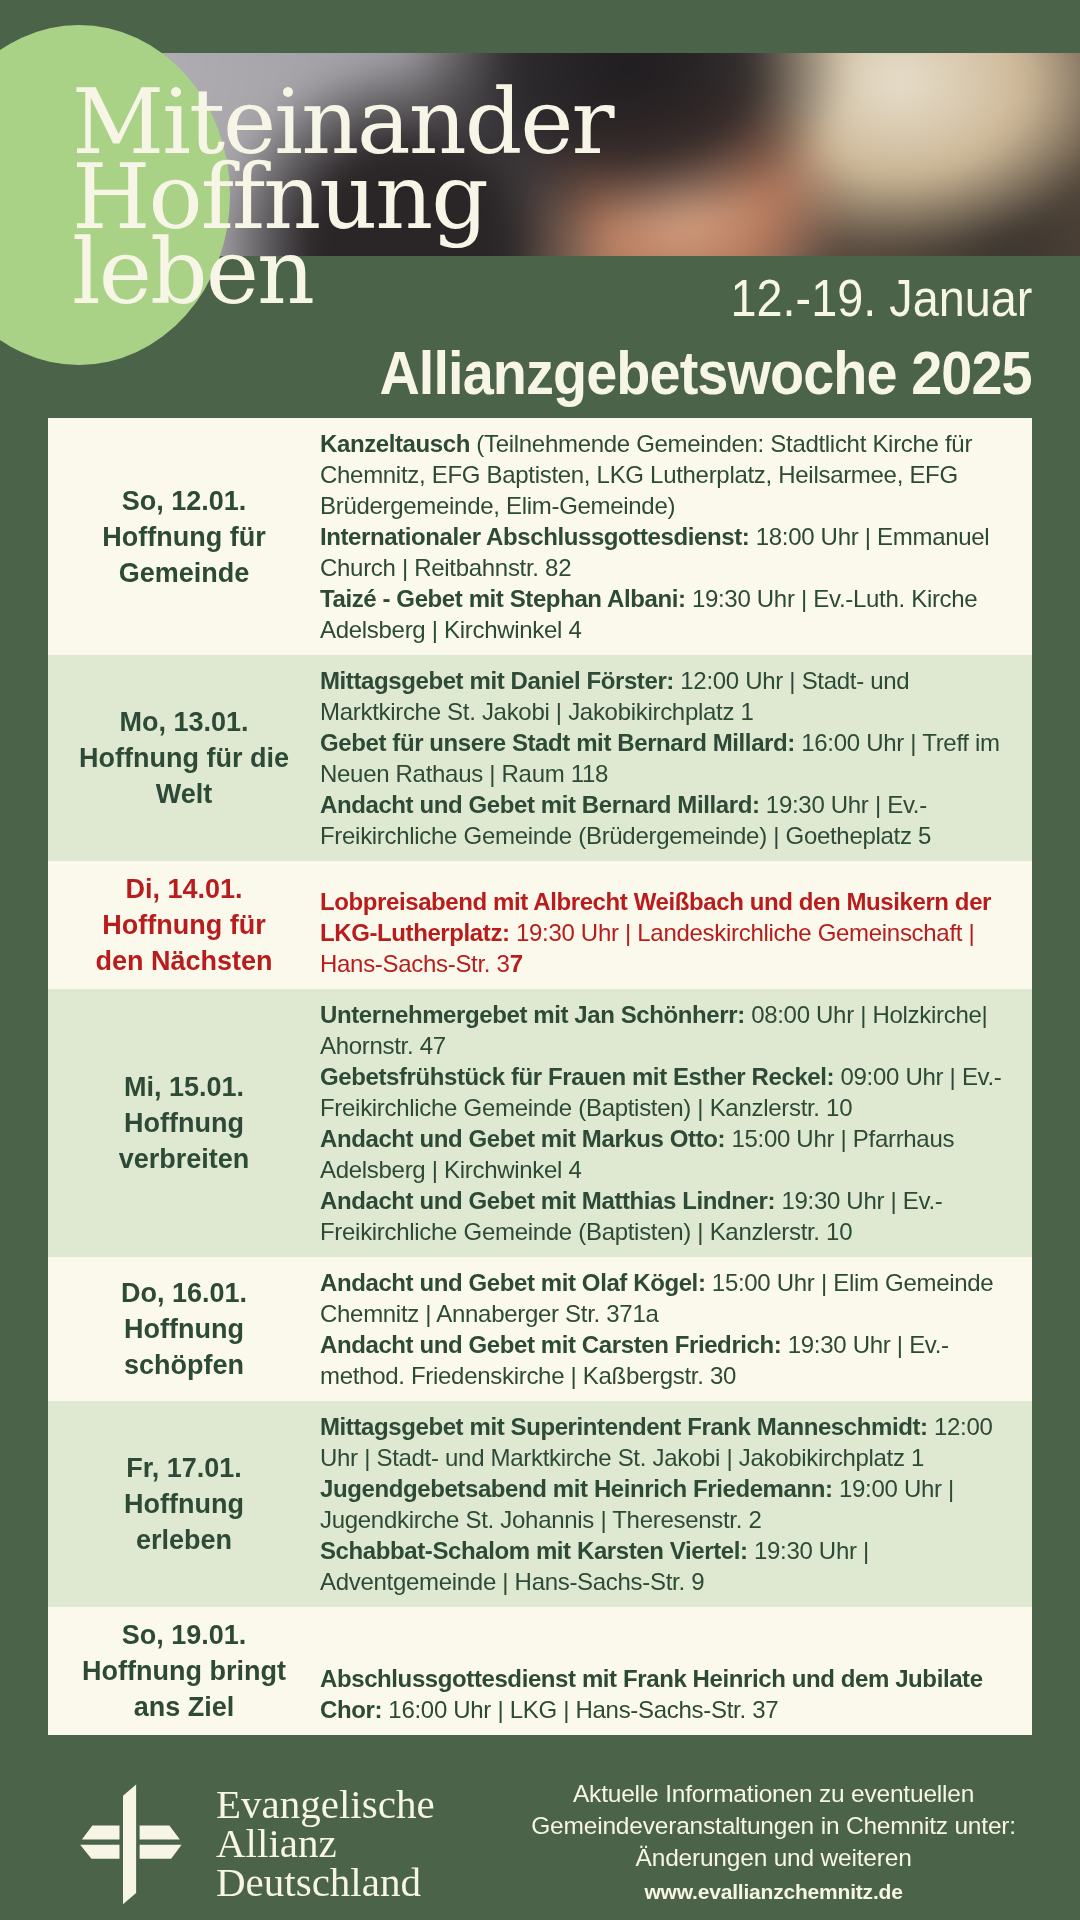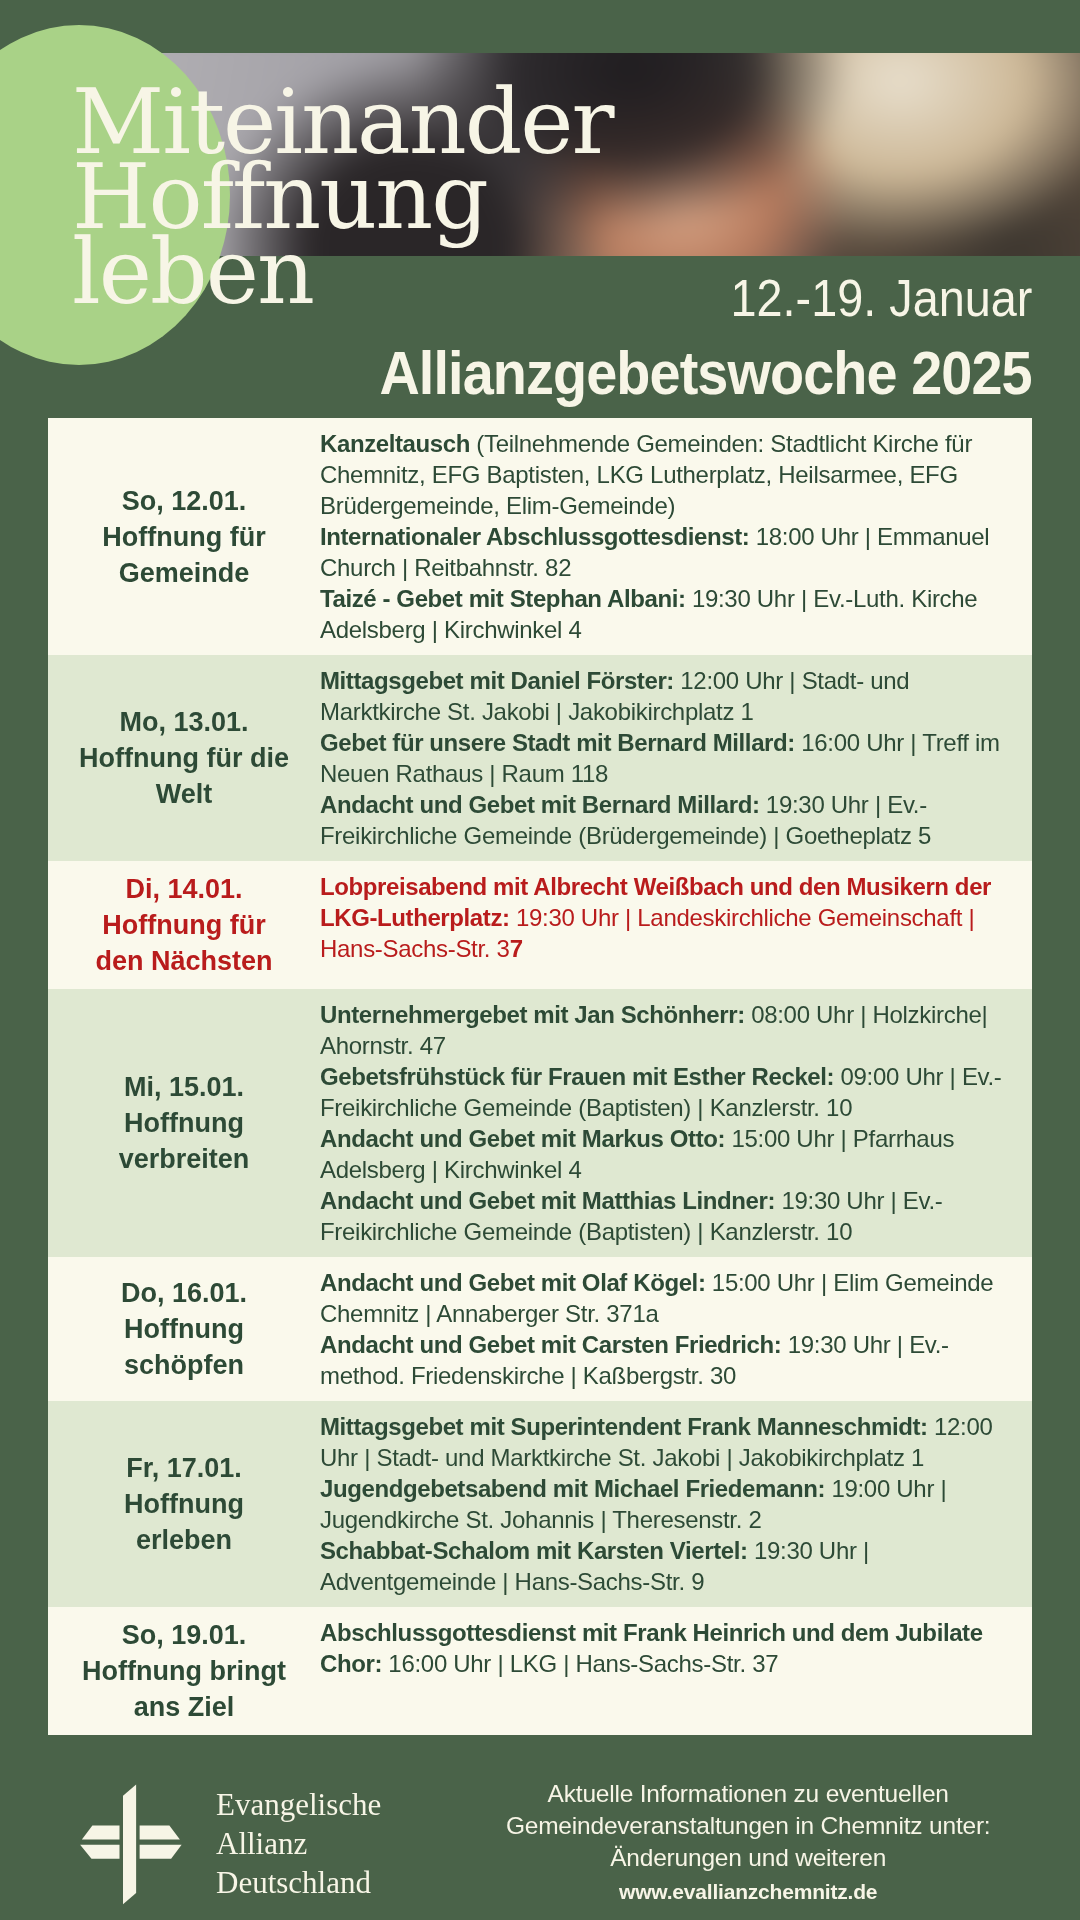--- a/index.html
+++ b/index.html
@@ -64,7 +64,7 @@
   }
   .day-cell .inner{width:215px;font-weight:700;font-size:27px;line-height:36px;}
   .events{
-    display:flex;flex-direction:column;justify-content:space-between;
+    display:flex;flex-direction:column;justify-content:flex-end;
     padding-right:28px;
   }
   .event{

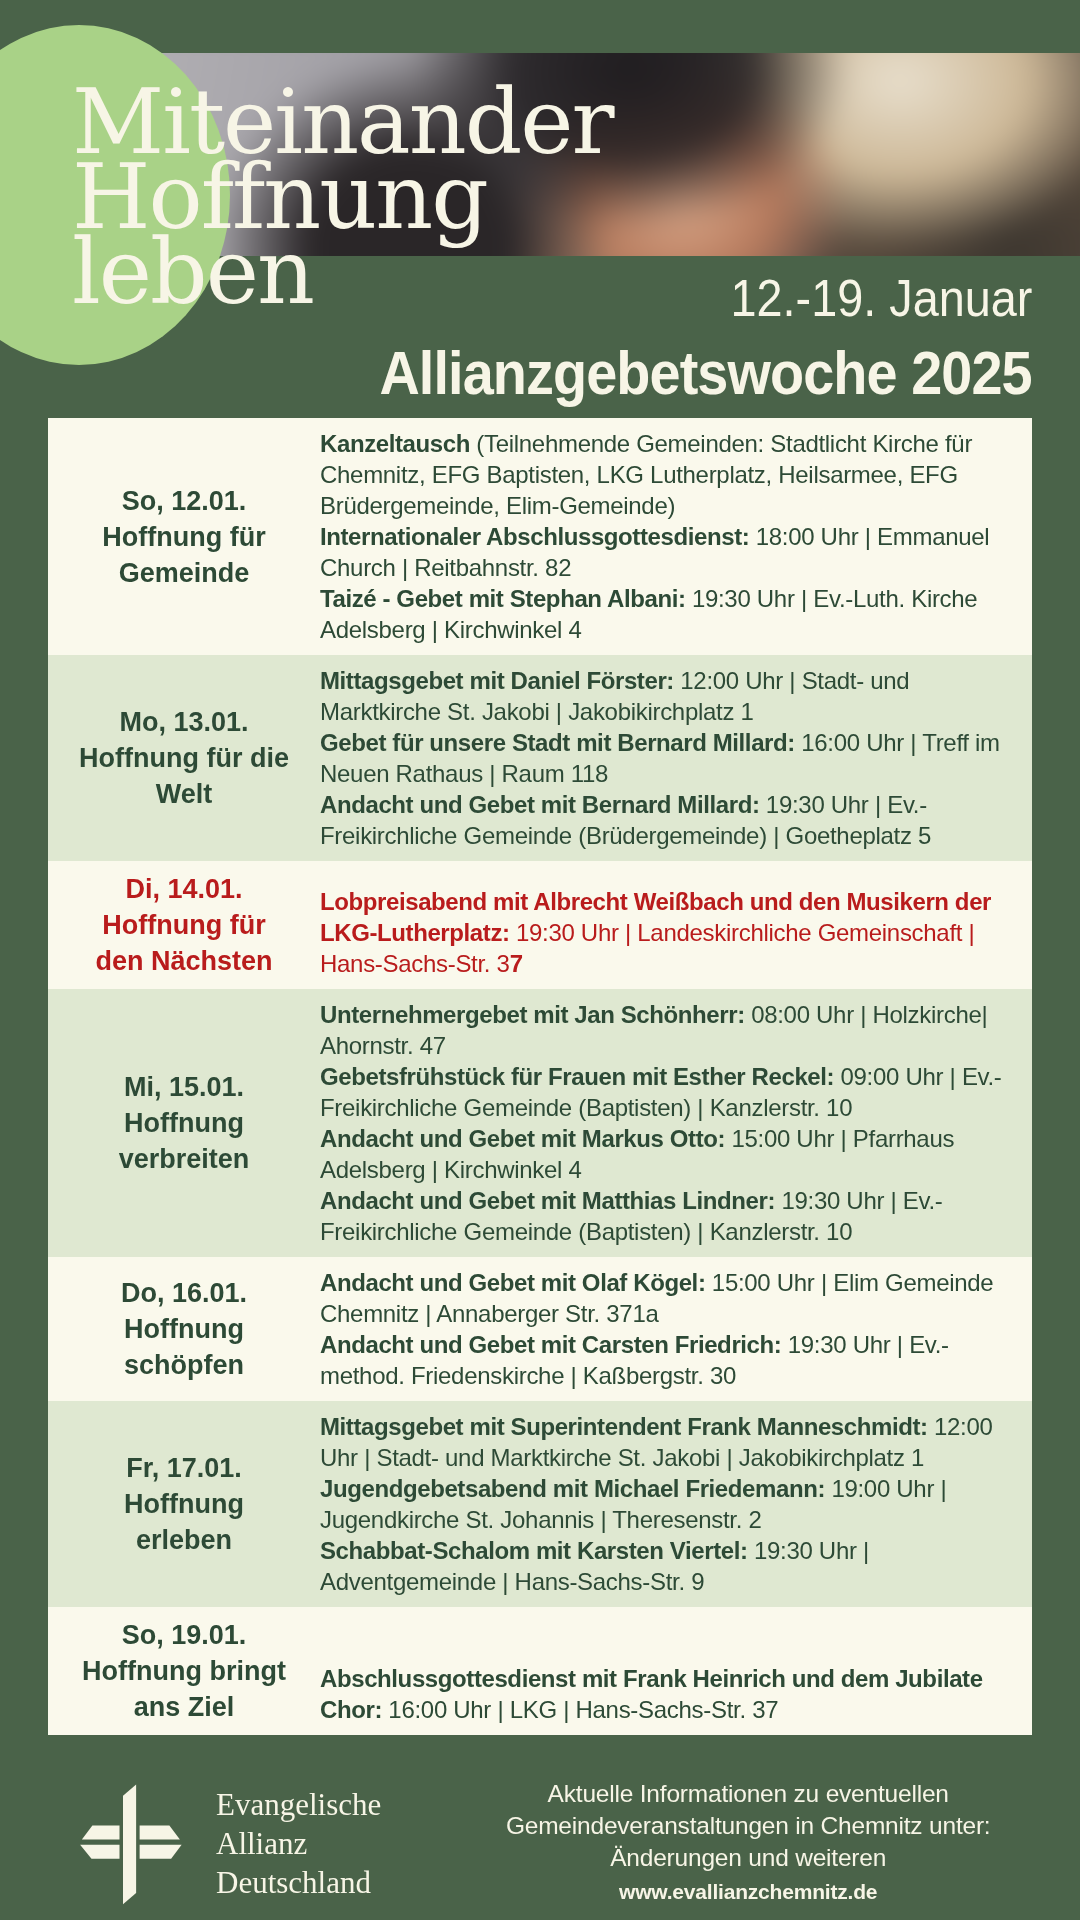--- a/index.html
+++ b/index.html
@@ -182,7 +182,7 @@
         </div>
         <div class="events">
           <p class="event"><strong>Mittagsgebet mit Superintendent Frank Manneschmidt:</strong><span> 12:00 Uhr | Stadt- und Marktkirche St. Jakobi | Jakobikirchplatz 1</span></p>
-          <p class="event"><strong>Jugendgebetsabend mit Michael Friedemann:</strong><span> 19:00 Uhr | Jugendkirche St. Johannis | Theresenstr. 2</span></p>
+          <p class="event"><strong>Jugendgebetsabend mit Heinrich Friedemann:</strong><span> 19:00 Uhr | Jugendkirche St. Johannis | Theresenstr. 2</span></p>
           <p class="event"><strong>Schabbat-Schalom mit Karsten Viertel:</strong><span> 19:30 Uhr | Adventgemeinde | Hans-Sachs-Str. 9</span></p>
         </div>
       </div>

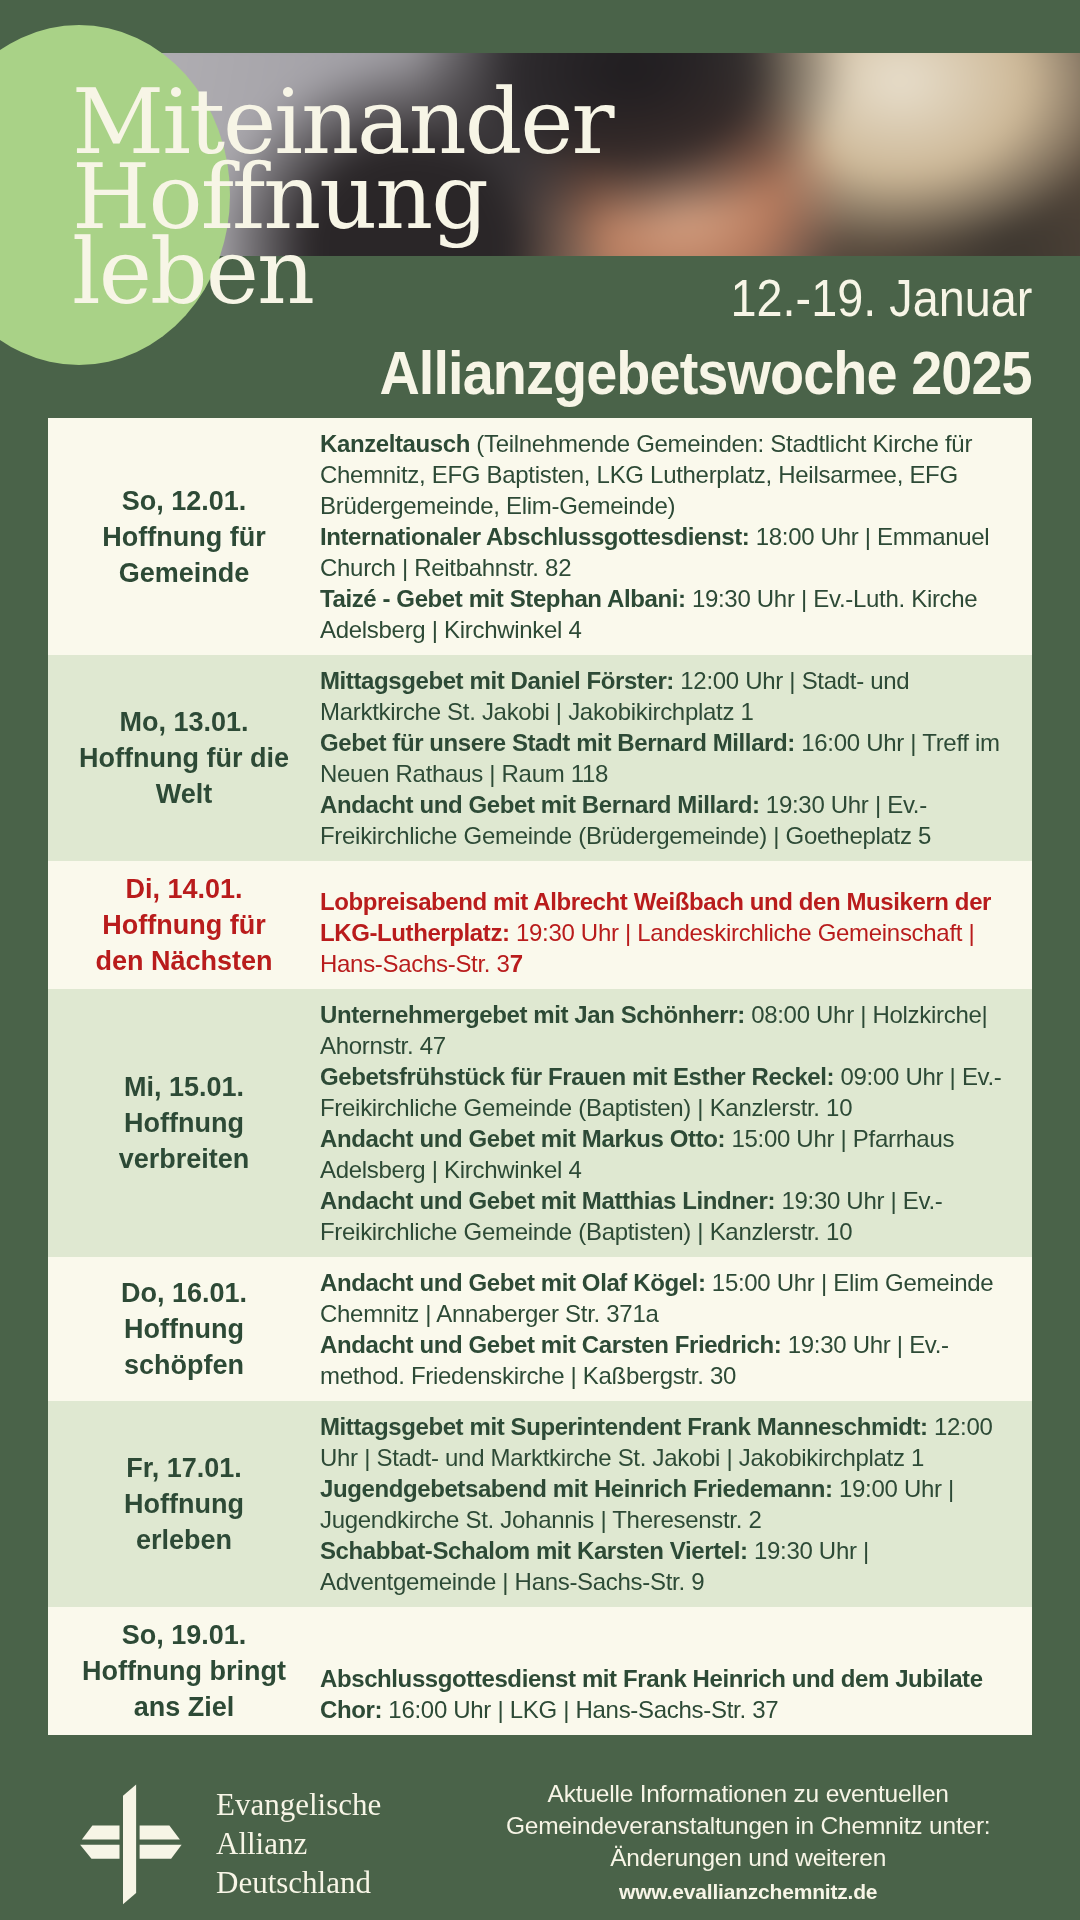--- a/index.html
+++ b/index.html
@@ -80,7 +80,7 @@
   .logo{flex:0 0 auto;}
   .org-name{
     font-family:"Liberation Serif","DejaVu Serif",serif;
-    font-size:31px;line-height:39px;
+    font-size:41px;line-height:39px;
     margin-left:34px;
   }
   .info-block{

